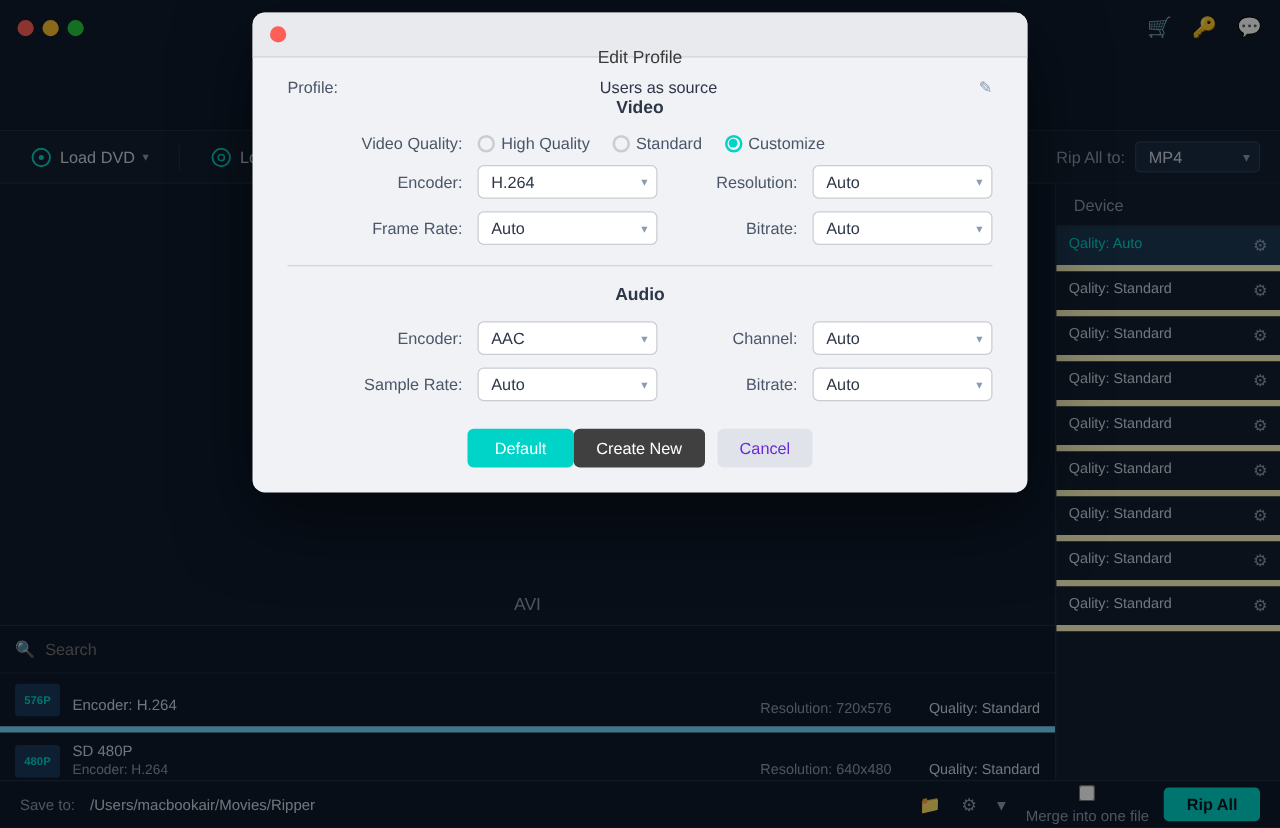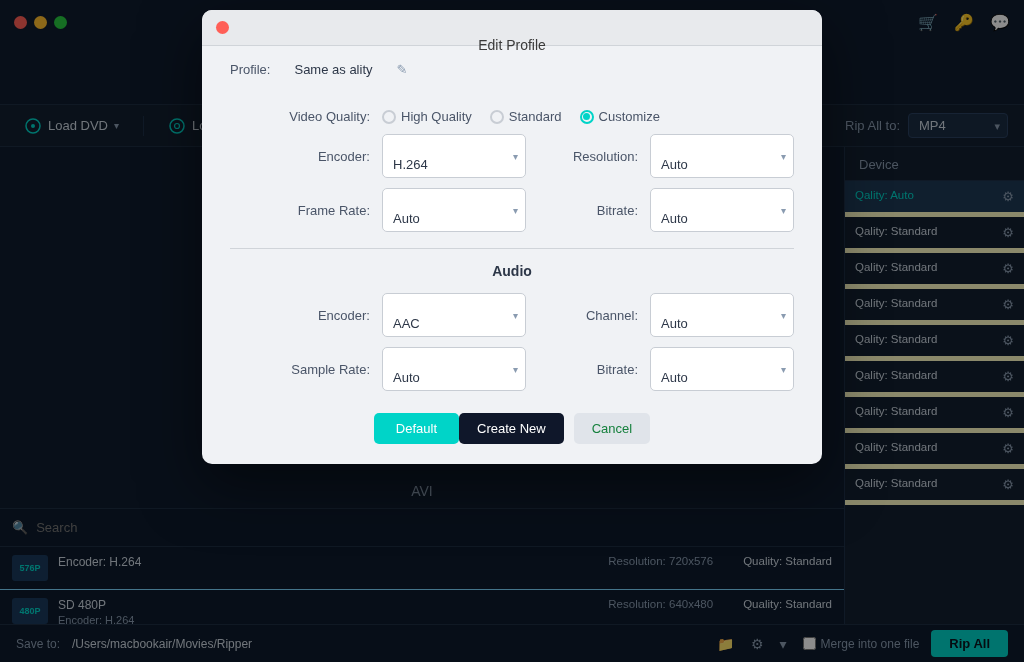--- a/index.html
+++ b/index.html
@@ -326,9 +326,10 @@
       display: flex;
       align-items: center;
       gap: 24px;
-      margin-bottom: 32px;
+      margin-bottom: 0;
       font-size: 13px;
       color: #4a5568;
+      justify-content: space-between;
     }
     .profile-label { color: #4a5568; }
     .profile-value { color: #2d3748; font-weight: 500; }

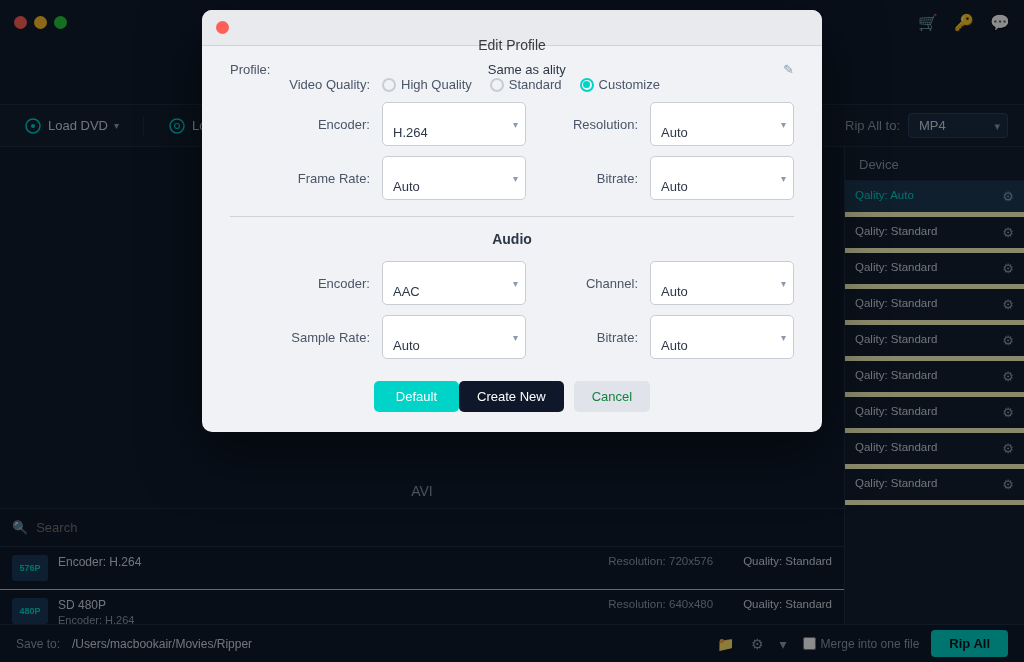--- a/index.html
+++ b/index.html
@@ -615,7 +615,7 @@
 
       <div class="profile-row">
         <span class="profile-label">Profile:</span>
-        <span class="profile-value">Same as ality</span>
+        <span class="profile-value">Users as source</span>
         <span class="edit-icon">✎</span>
       </div>
 

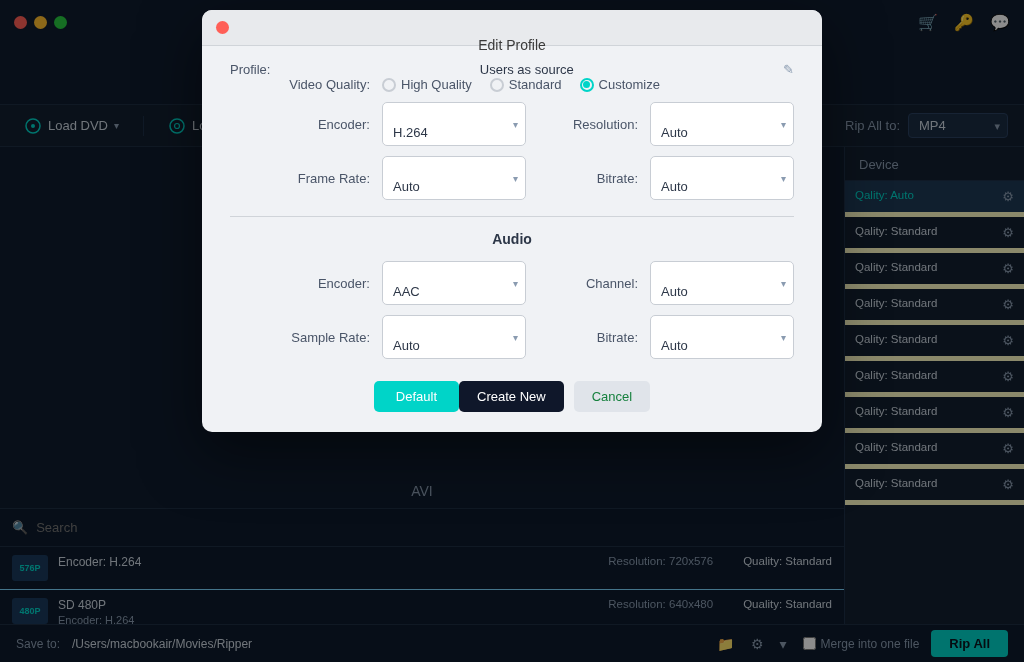--- a/index.html
+++ b/index.html
@@ -619,6 +619,7 @@
         <span class="edit-icon">✎</span>
       </div>
 
+      <div class="section-title">Video</div>
       <div class="form-grid">
 
         <span class="form-label">Video Quality:</span>

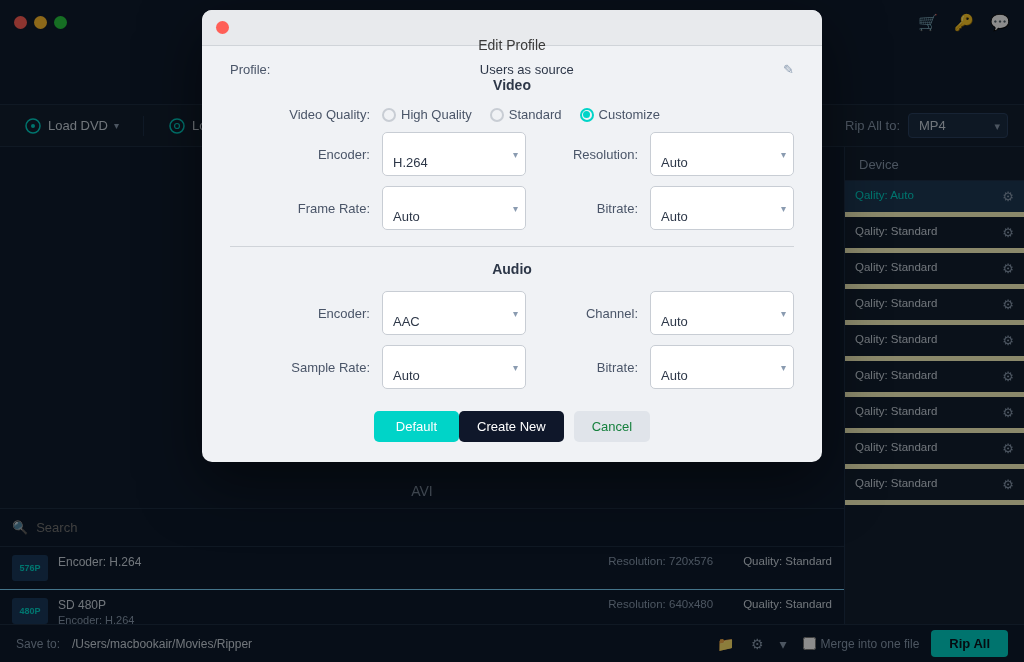--- a/index.html
+++ b/index.html
@@ -357,7 +357,7 @@
       background: #fff;
       border: 1px solid #c8cdd4;
       border-radius: 5px;
-      padding: 22px 24px 5px 10px;
+      padding: 5px 24px 5px 10px;
       font-size: 13px;
       color: #2d3748;
       appearance: none;

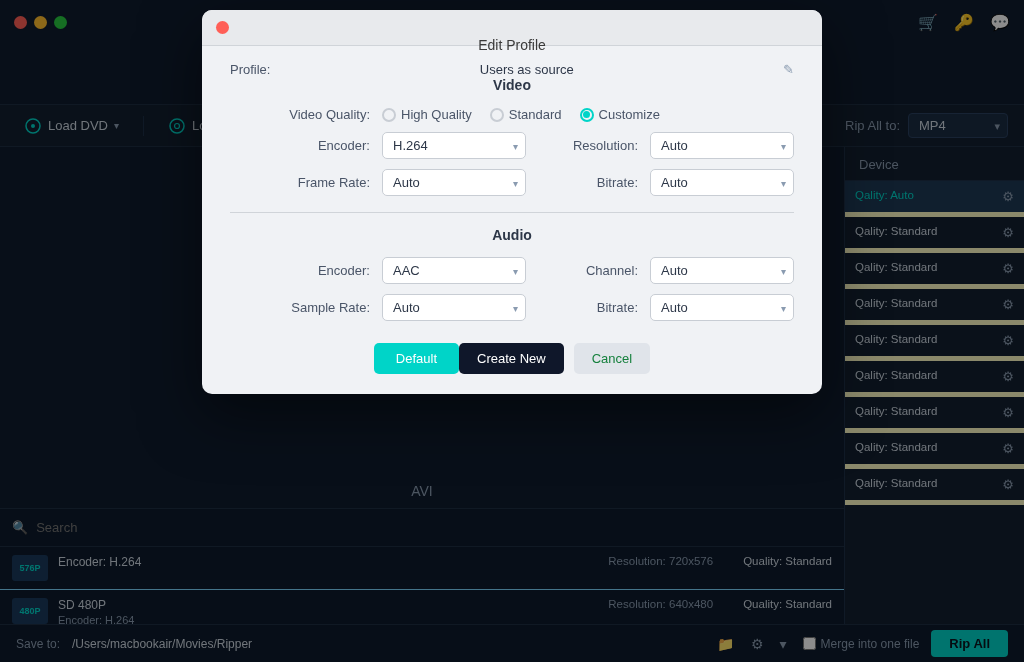--- a/index.html
+++ b/index.html
@@ -427,7 +427,7 @@
       cursor: pointer;
     }
     .btn-create {
-      background: #0f172a;
+      background: #404040;
       color: #fff;
       border: none;
       border-radius: 5px;

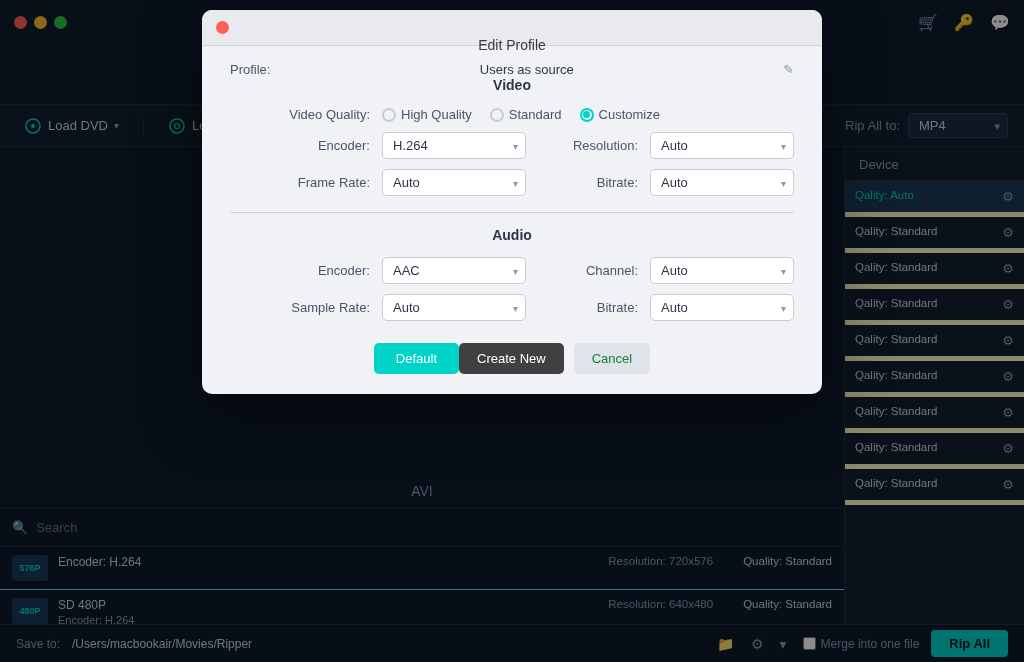--- a/index.html
+++ b/index.html
@@ -437,7 +437,7 @@
     }
     .btn-cancel {
       background: #e0e4ea;
-      color: #15803d;
+      color: #6d28d9;
       border: none;
       border-radius: 5px;
       padding: 4px 18px;

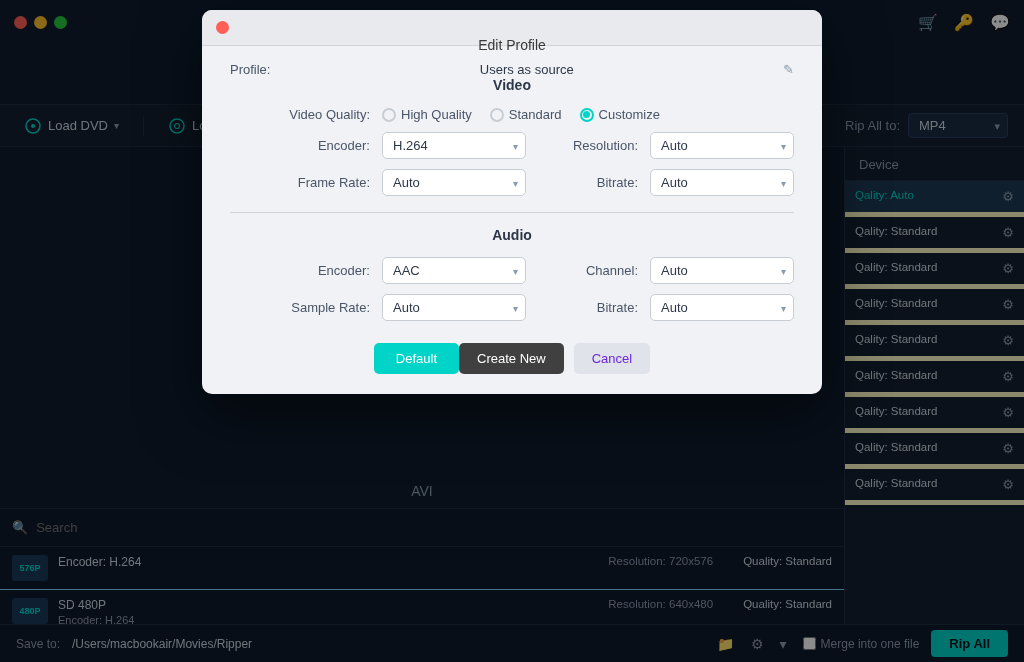--- a/index.html
+++ b/index.html
@@ -257,10 +257,10 @@
     }
     .format-item {
       display: flex;
-      align-items: flex-start;
+      align-items: flex-end;
       padding: 8px 12px;
       gap: 10px;
-      border-bottom: 1px solid #7dd3fc;
+      border-bottom: 5px solid #7dd3fc;
     }
     .format-thumb {
       width: 36px;

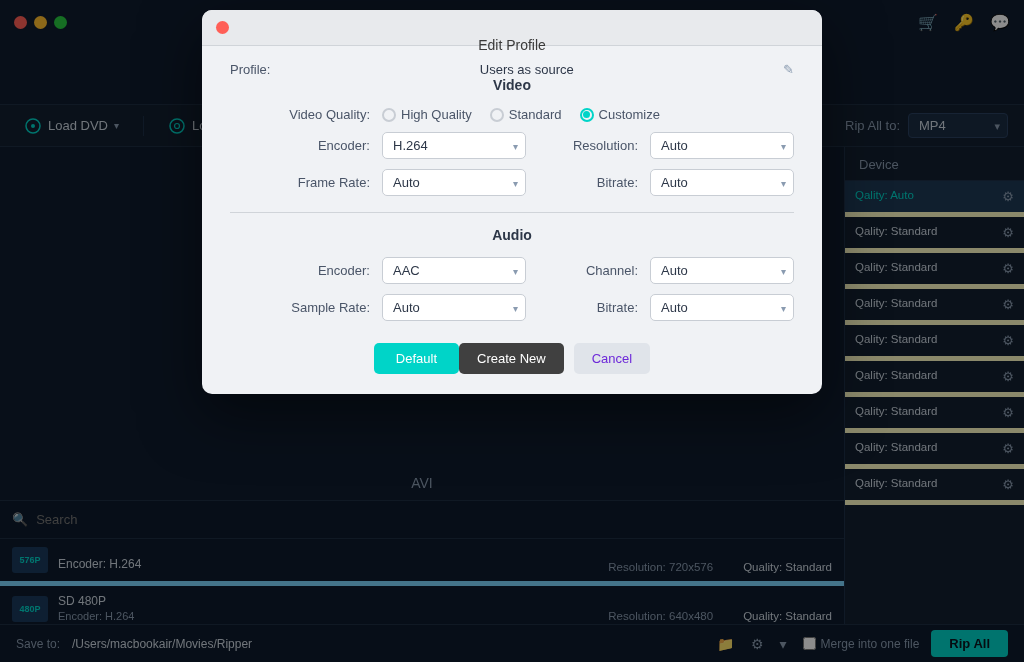--- a/index.html
+++ b/index.html
@@ -203,6 +203,7 @@
       gap: 5px;
       font-size: 12px;
       color: #8a9bb0;
+      flex-direction: column;
     }
     .rip-all-btn {
       background: #00d4c8;

